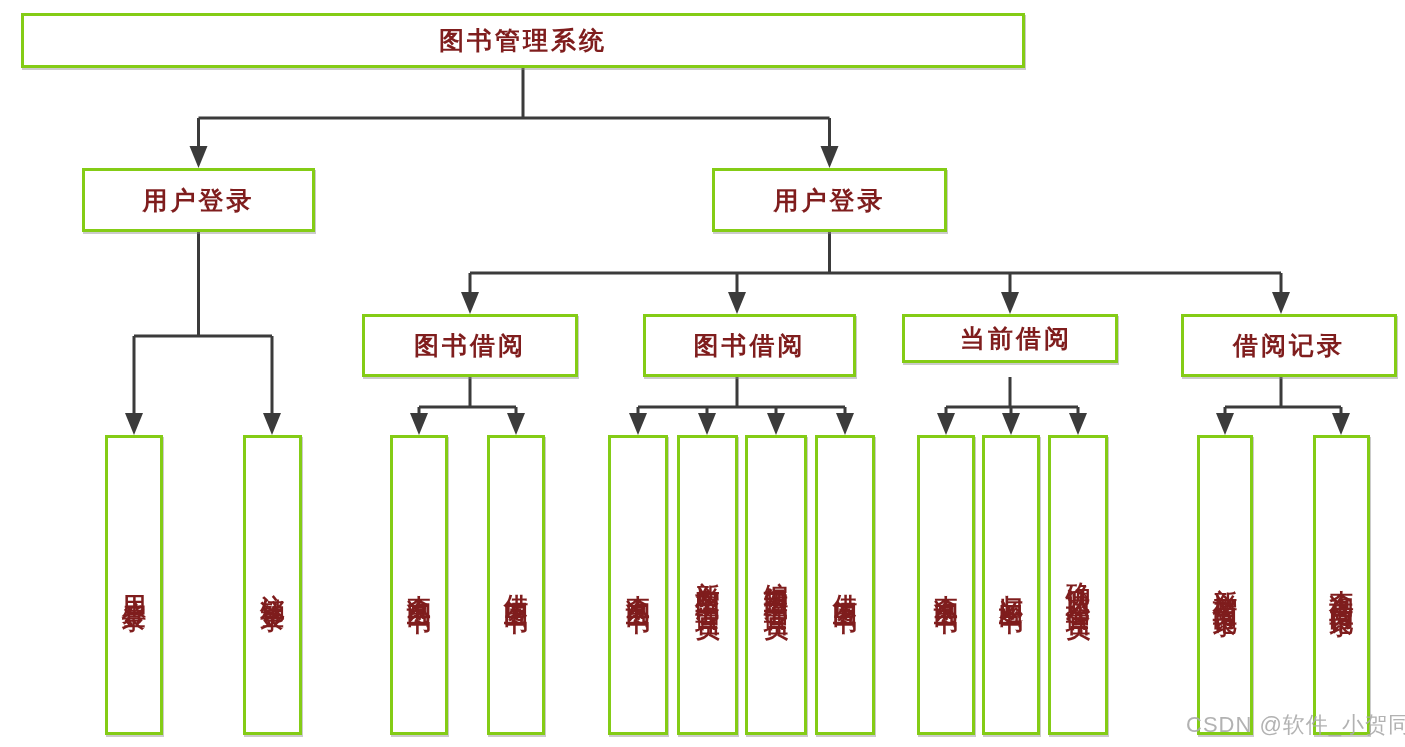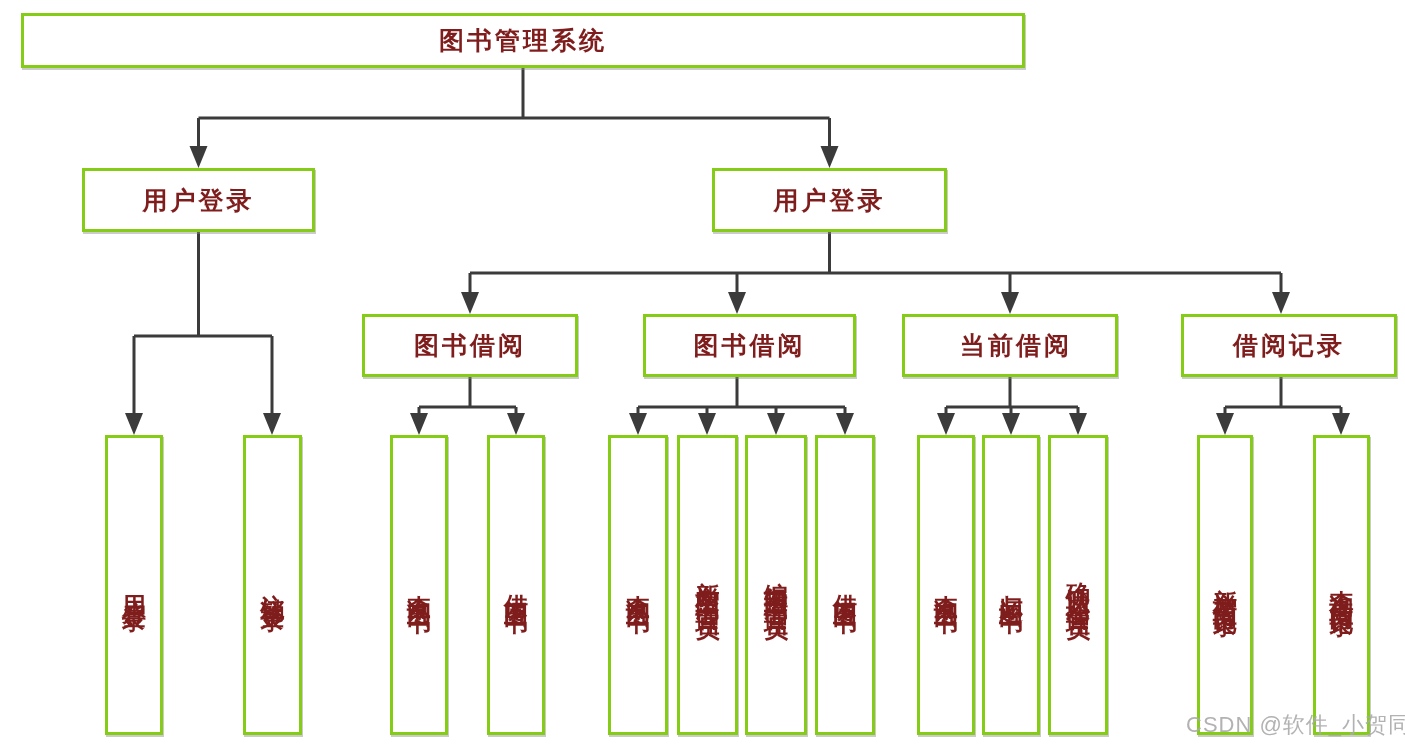--- a/index.html
+++ b/index.html
@@ -47,7 +47,7 @@
   
   .n-newrec { left: 362px;  top: 314px; width: 216px;  height: 63px; }
   .n-borrow { left: 630px;  top: 314px; width: 213px;  height: 63px; margin-left: 13px; }
-  .n-curr   { left: 902px;  top: 314px; width: 216px;  height: 63px; padding-left: 12px; }
+  .n-curr   { left: 902px;  top: 314px; width: 216px;  height: 49px; padding-left: 12px; }
   .n-record { left: 1181px; top: 314px; width: 216px;  height: 63px; }
   
   .leaf     { top: 435px; height: 300px; }

